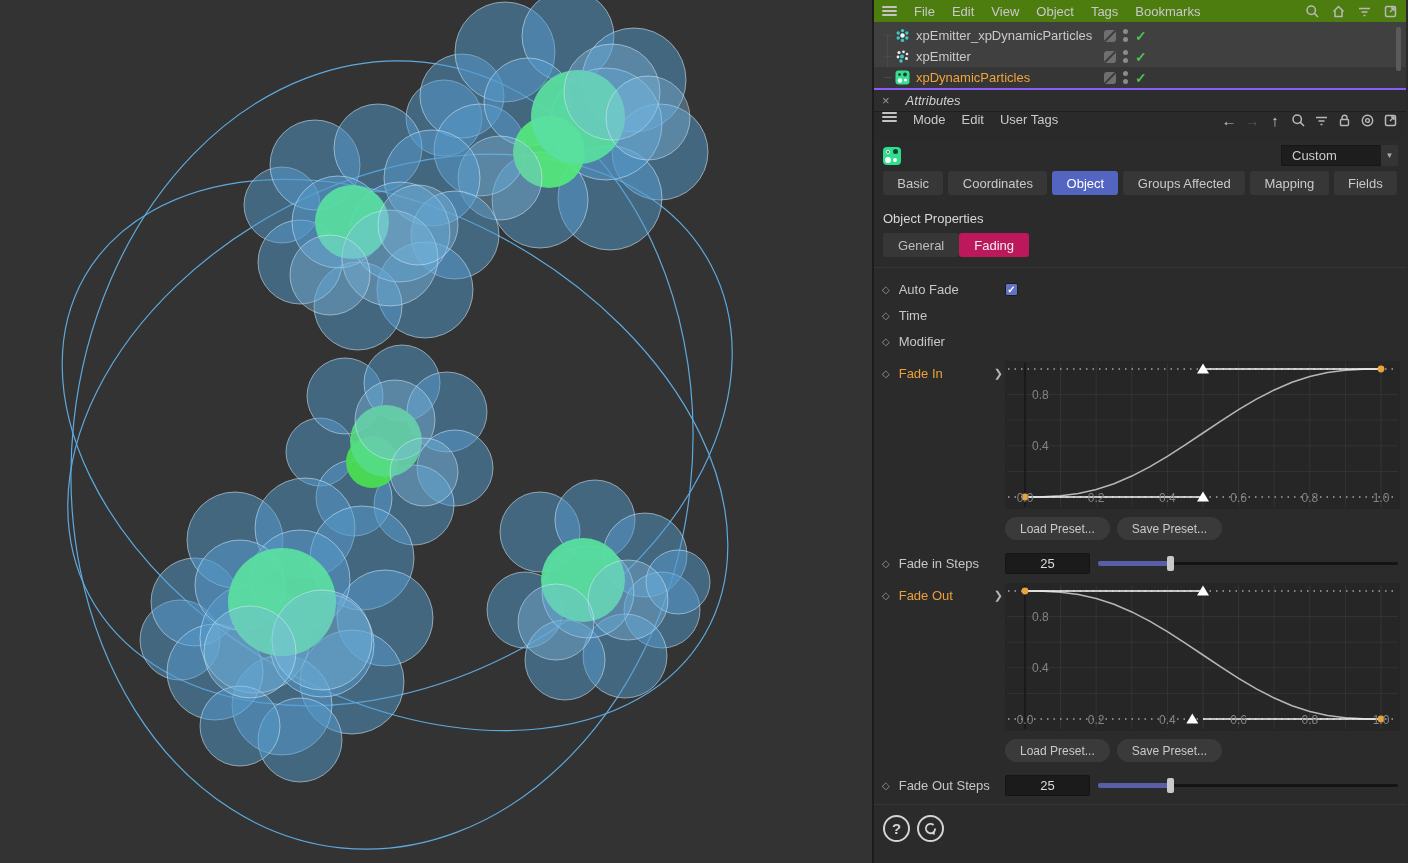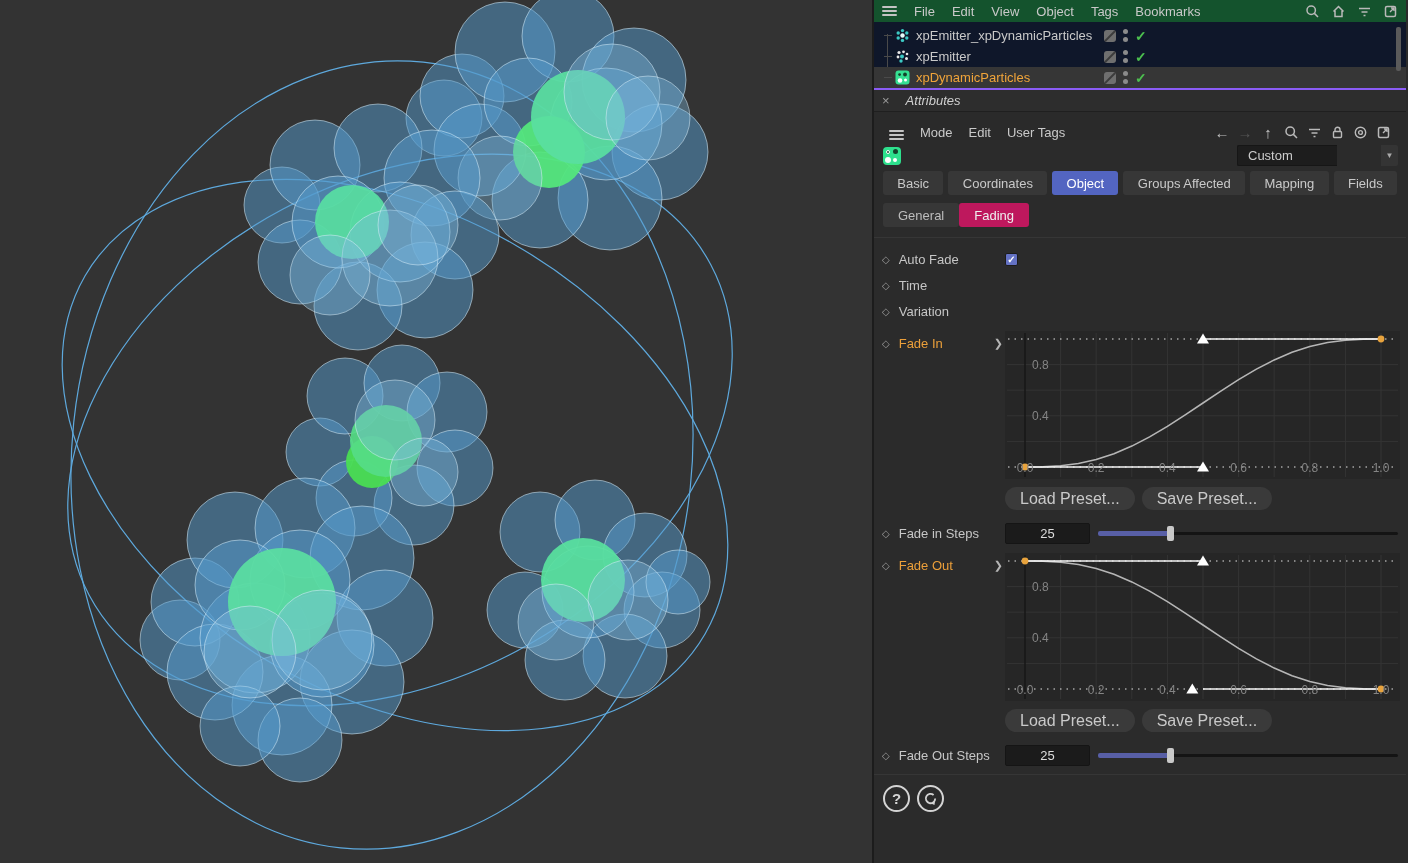--- a/index.html
+++ b/index.html
@@ -14,7 +14,7 @@
   
   .panel { width:532px; height:863px; background:#2b2b2b; display:flex; flex-direction:column; }
 
-  .menubar { height:22px; background:#14532d; display:flex; align-items:center; gap:17px; padding:0 8px; flex:none; }
+  .menubar { height:22px; background:#4d7c0f; display:flex; align-items:center; gap:17px; padding:0 8px; flex:none; }
   .menu-item { color:#c9c9c9; cursor:default; }
   .mb-spacer { flex:1; }
   .mb-icons { display:flex; gap:10px; align-items:center; }

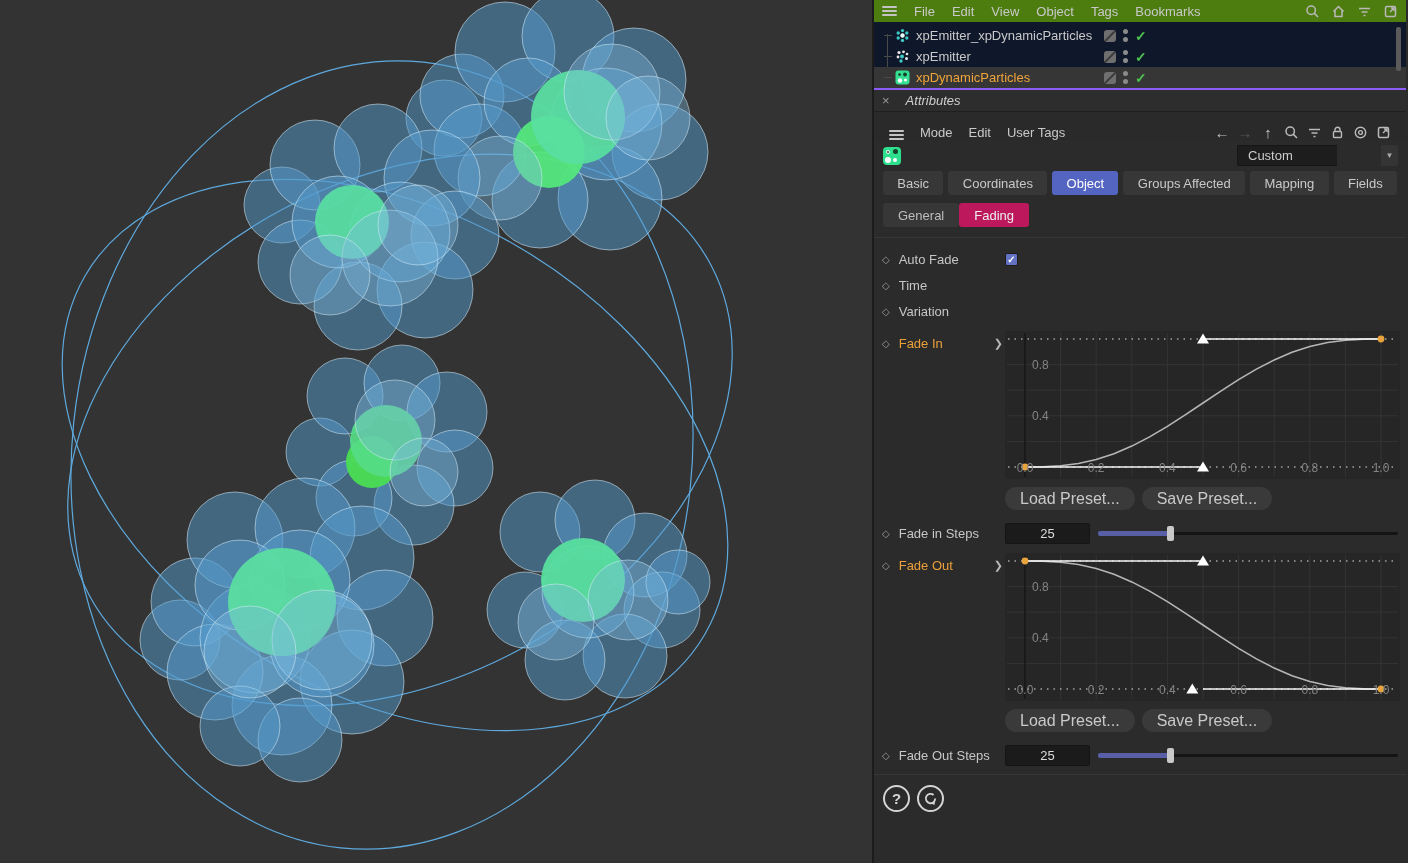--- a/index.html
+++ b/index.html
@@ -23,7 +23,7 @@
   .hamburger { display:inline-flex; flex-direction:column; gap:2px; width:15px; }
   .hamburger i { display:block; height:2px; background:#c3c3c3; border-radius:1px; }
 
-  .obj-mgr { height:68px; background:#0f172a; position:relative; padding-top:3px; flex:none; border-bottom:7px solid #8b5cf6; }
+  .obj-mgr { height:68px; background:#404040; position:relative; padding-top:3px; flex:none; border-bottom:7px solid #8b5cf6; }
   .om-row { height:21px; display:flex; align-items:center; padding-left:10px; position:relative; }
   .om-row.sel { background:#363636; }
   .tree-line { position:absolute; left:13px; top:12px; width:1px; height:44px; background:#4a4a4a; }

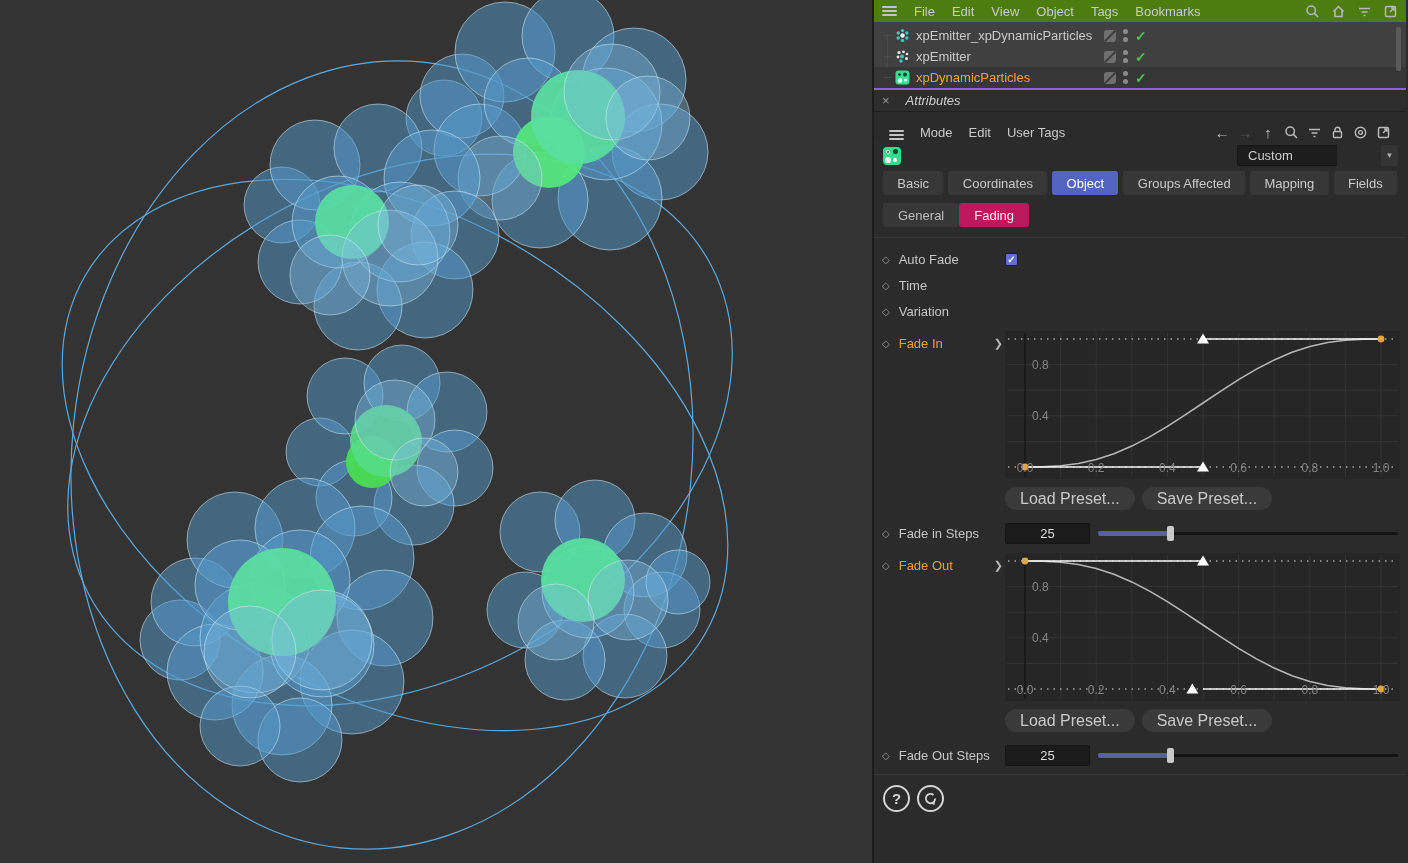--- a/index.html
+++ b/index.html
@@ -43,7 +43,7 @@
   .close-x { color:#9a9a9a; font-size:13px; margin-right:16px; }
   .attr-title { color:#cfcfcf;font-style:italic; }
 
-  .attr-menu { height:28px; display:flex; align-items:flex-end; gap:16px; padding:0 15px; flex:none; background:#2a2a2a; }
+  .attr-menu { height:28px; display:flex; align-items:flex-start; gap:16px; padding:0 8px; flex:none; background:#2a2a2a; }
   .attr-menu .mb-icons { gap:7px; }
   .arrow-glyph { font-size:15px; color:#c3c3c3; }
   .arrow-glyph.dim { color:#555; }

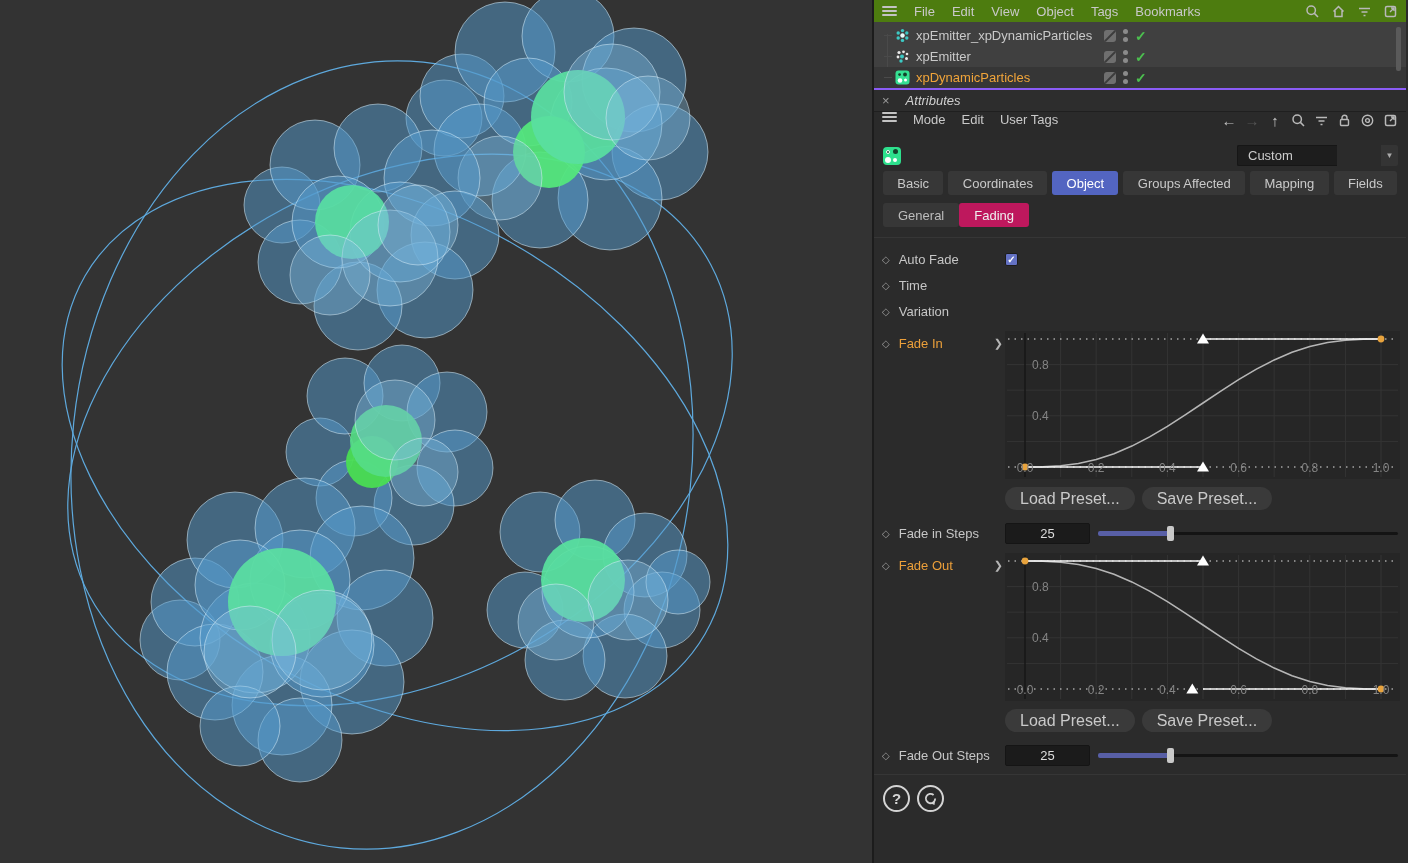--- a/index.html
+++ b/index.html
@@ -56,7 +56,7 @@
   .obj-type-icon .d3 { width:4px; height:4px; background:#15412c; left:3px; top:3px; border:1px solid #fff; }
   .obj-type-icon .d4 { width:4px; height:4px; background:#ffffff; right:4px; bottom:3px; }
   .obj-title { color:#cccccc; white-space:nowrap; }
-  .dropdown { margin-left:auto; display:flex; align-items:flex-end;gap:44px; }
+  .dropdown { margin-left:auto; display:flex; align-items:flex-end; }
   .dropdown .dd-value { width:100px; height:21px; background:#1d1d1d; border:1px solid #161616; border-right:none;
      border-radius:2px 0 0 2px; display:flex; align-items:center; padding-left:10px; color:#cccccc; }
   .dropdown .dd-arrow { width:17px; height:21px; background:#343434; border-radius:0 2px 2px 0; display:flex; align-items:center; justify-content:center; color:#aaa; font-size:8px; }

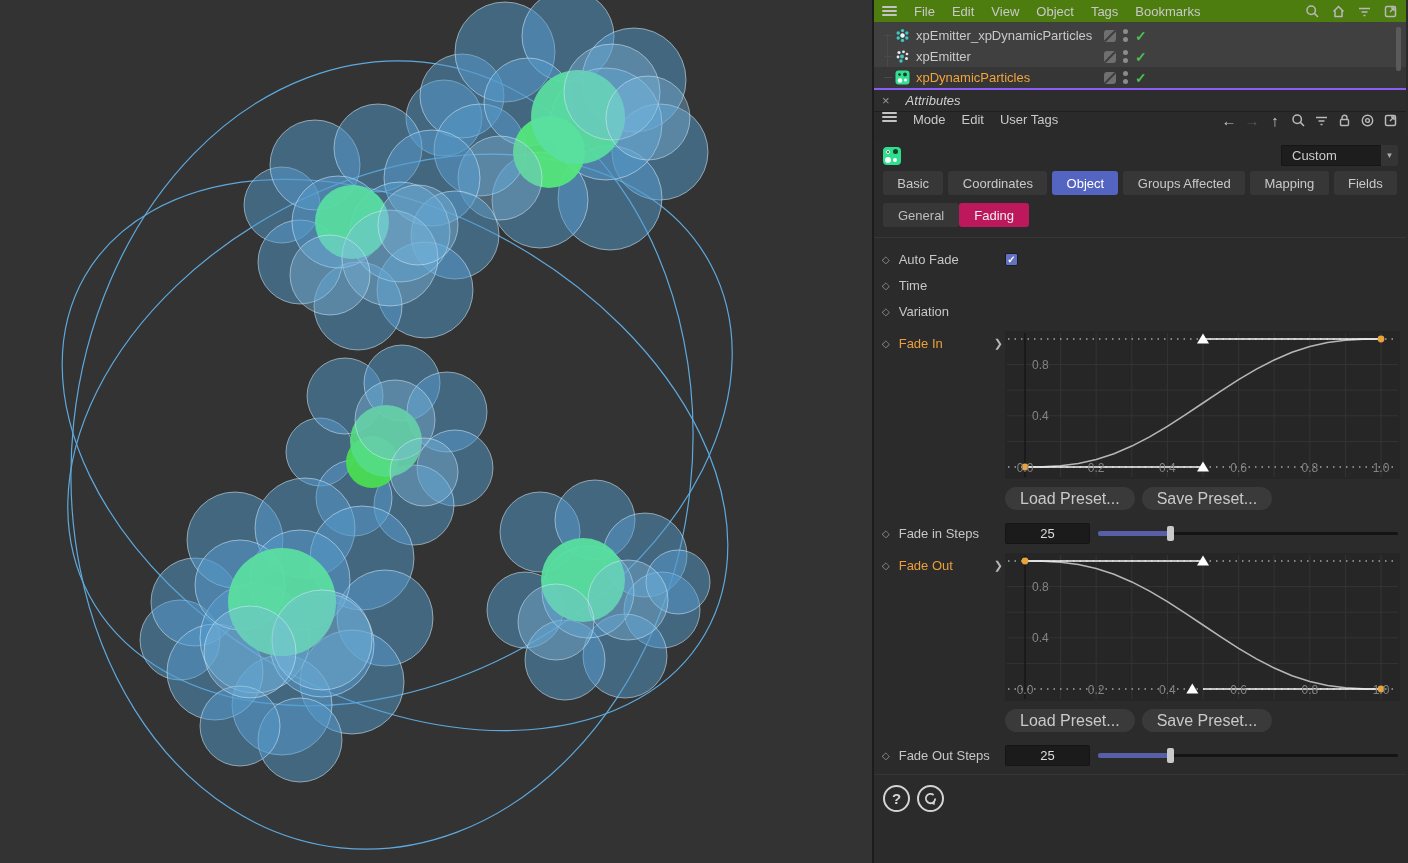--- a/index.html
+++ b/index.html
@@ -387,6 +387,7 @@
       <span class="tab">Fields</span>
     </div>
 
+    <div class="section-head">Object Properties</div>
     <div class="subtabs">
       <span class="subtab">General</span>
       <span class="subtab selected">Fading</span>

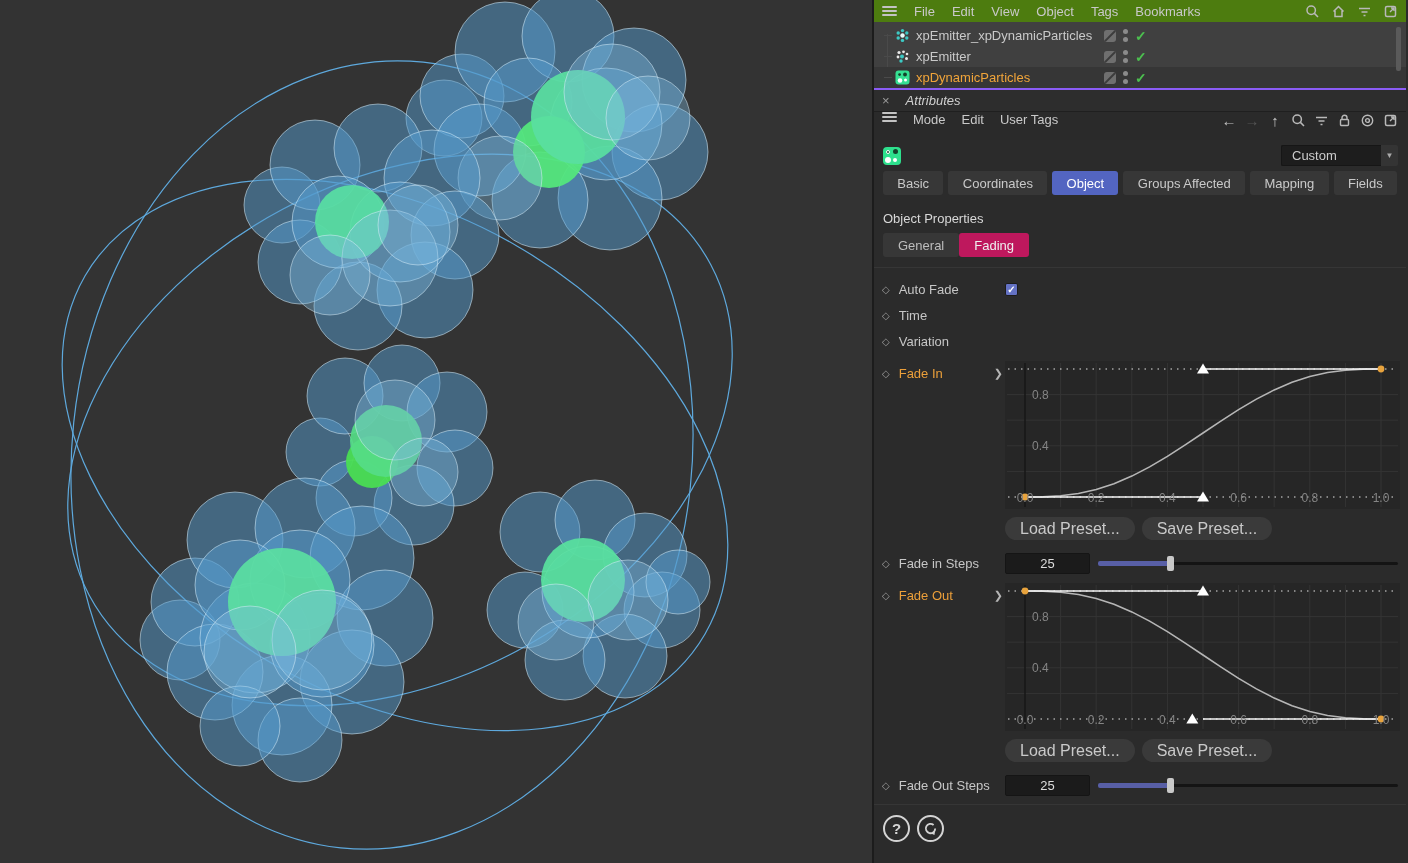--- a/index.html
+++ b/index.html
@@ -416,7 +416,7 @@
       <div class="param-row">
         <span class="label-col">
           <span class="diamond">◇</span>
-          <span class="p-label">Variation</span>
+          <span class="p-label">Modifier</span>
         </span>
       </div>
 

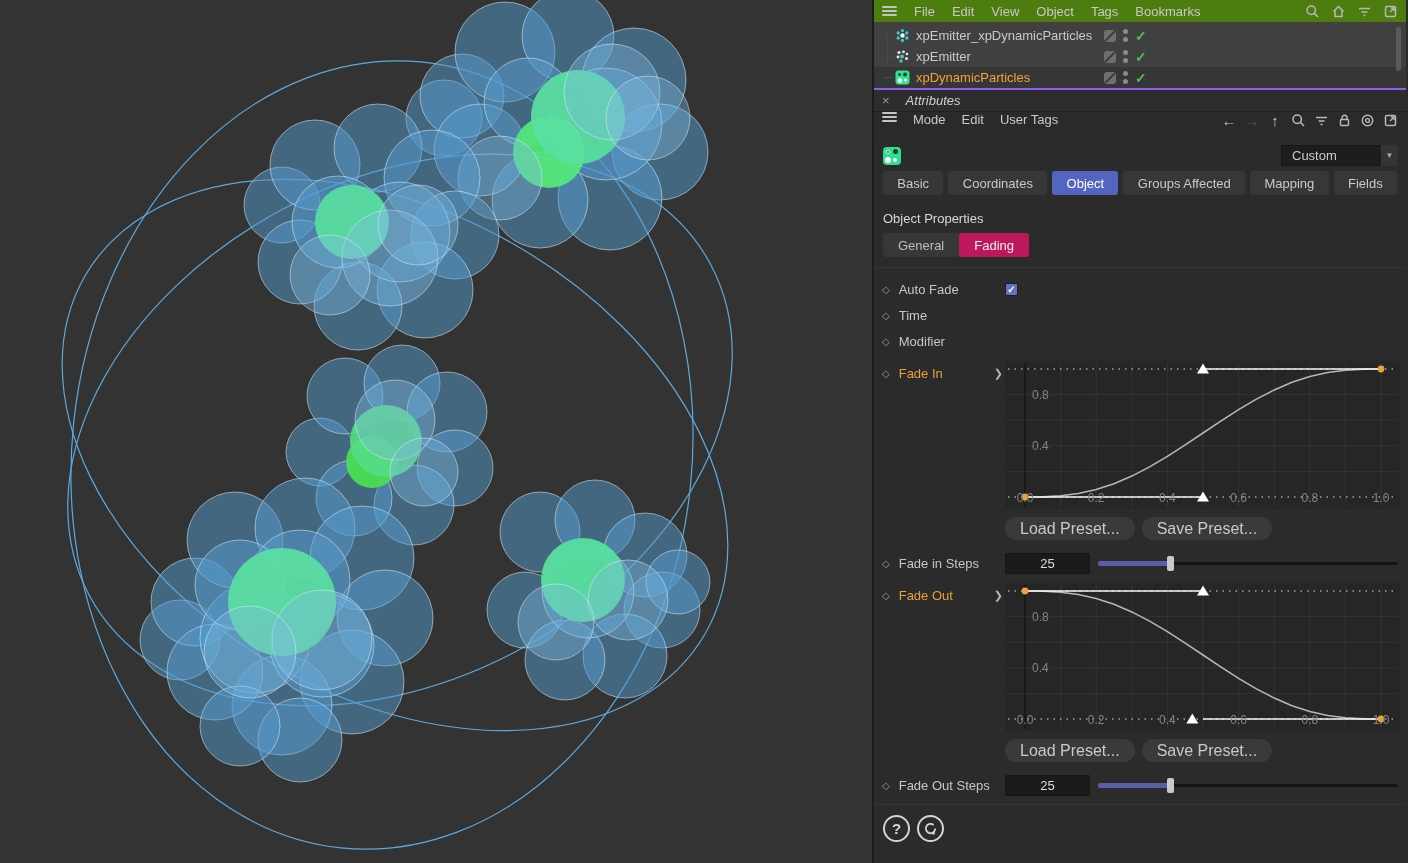--- a/index.html
+++ b/index.html
@@ -91,7 +91,7 @@
   .curve-box { width:395px; height:148px; flex:none; }
   .presets-row { display:flex; gap:7px; margin:8px 0 0 131px; }
   .pill-btn { height:23px; border-radius:12px; background:#3a3a3a; border:none; color:#c9c9c9;
-    padding:0 15px; font-family:"Liberation Sans", sans-serif; font-size:16px; }
+    padding:0 15px; font-family:"Liberation Sans", sans-serif; font-size:12px; }
   .slider-row { margin-top:10px; }
   .slider { flex:1; height:15px; margin-left:8px; position:relative; }
   .slider .track { position:absolute; left:0; right:0; top:6px; height:3px; background:#141414; border-radius:2px; }

